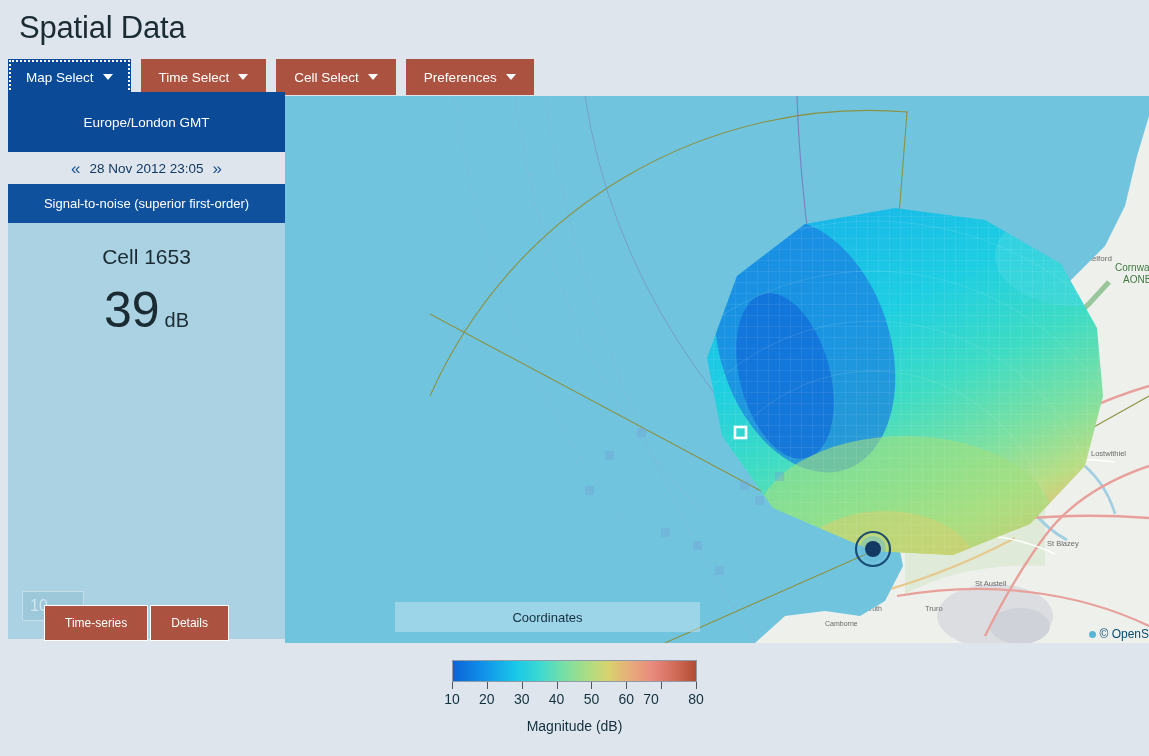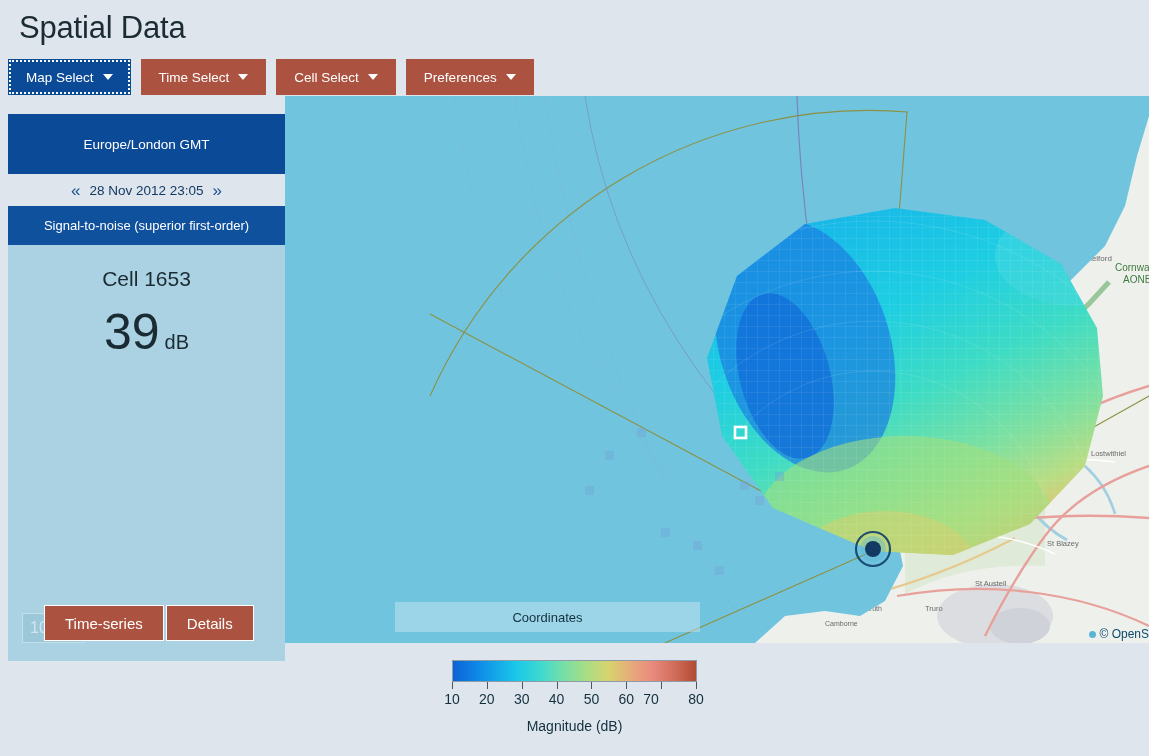--- a/index.html
+++ b/index.html
@@ -36,7 +36,7 @@
 
   
   #sidebar {
-    position: absolute; left: 8px; top: 114px; width: 277px; height: 547px;
+    position: absolute; left: 8px; top: 92px; width: 277px; height: 547px;
     background: #abd2e2; overflow: hidden;
   }
   #tz-bar {

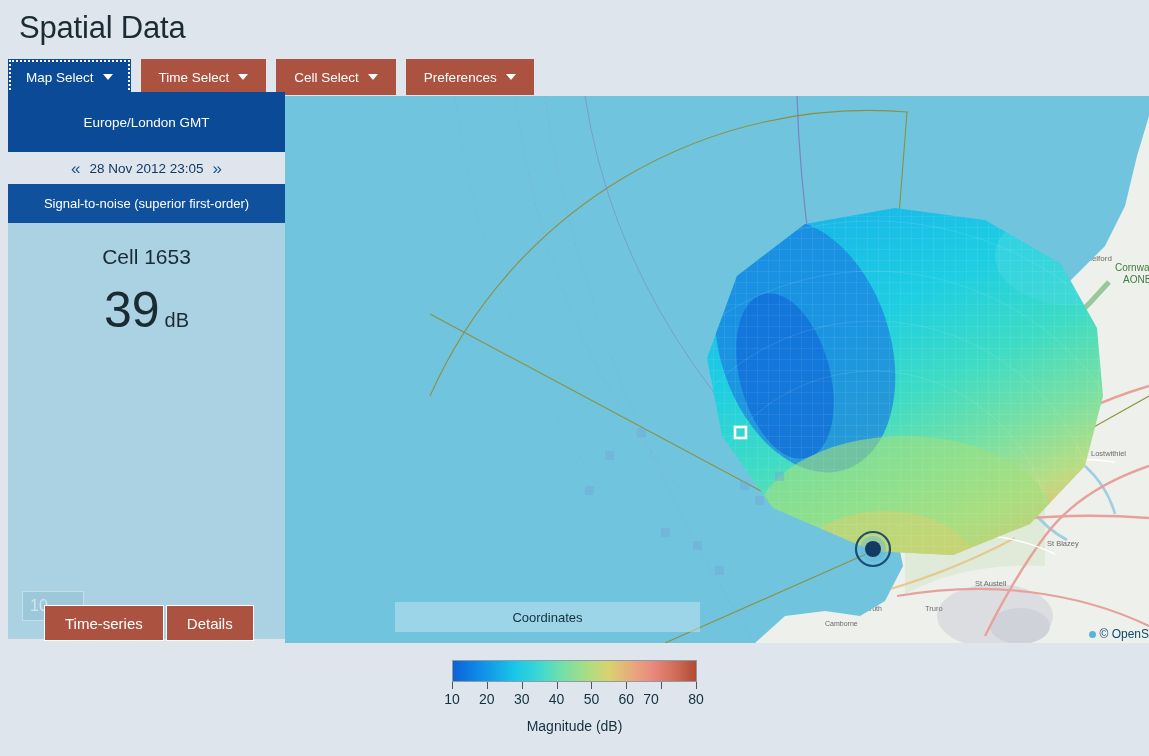--- a/index.html
+++ b/index.html
@@ -75,7 +75,7 @@
   }
   .action-btn {
     height: 36px; background: #ab5340; color: #fff; border: 1px solid #ffffff;
-    font-size: 15px; padding: 0 20px; display: flex; align-items: center;
+    font-size: 12px; padding: 0 20px; display: flex; align-items: center;
     justify-content: center; cursor: pointer; white-space: nowrap;
   }
 

